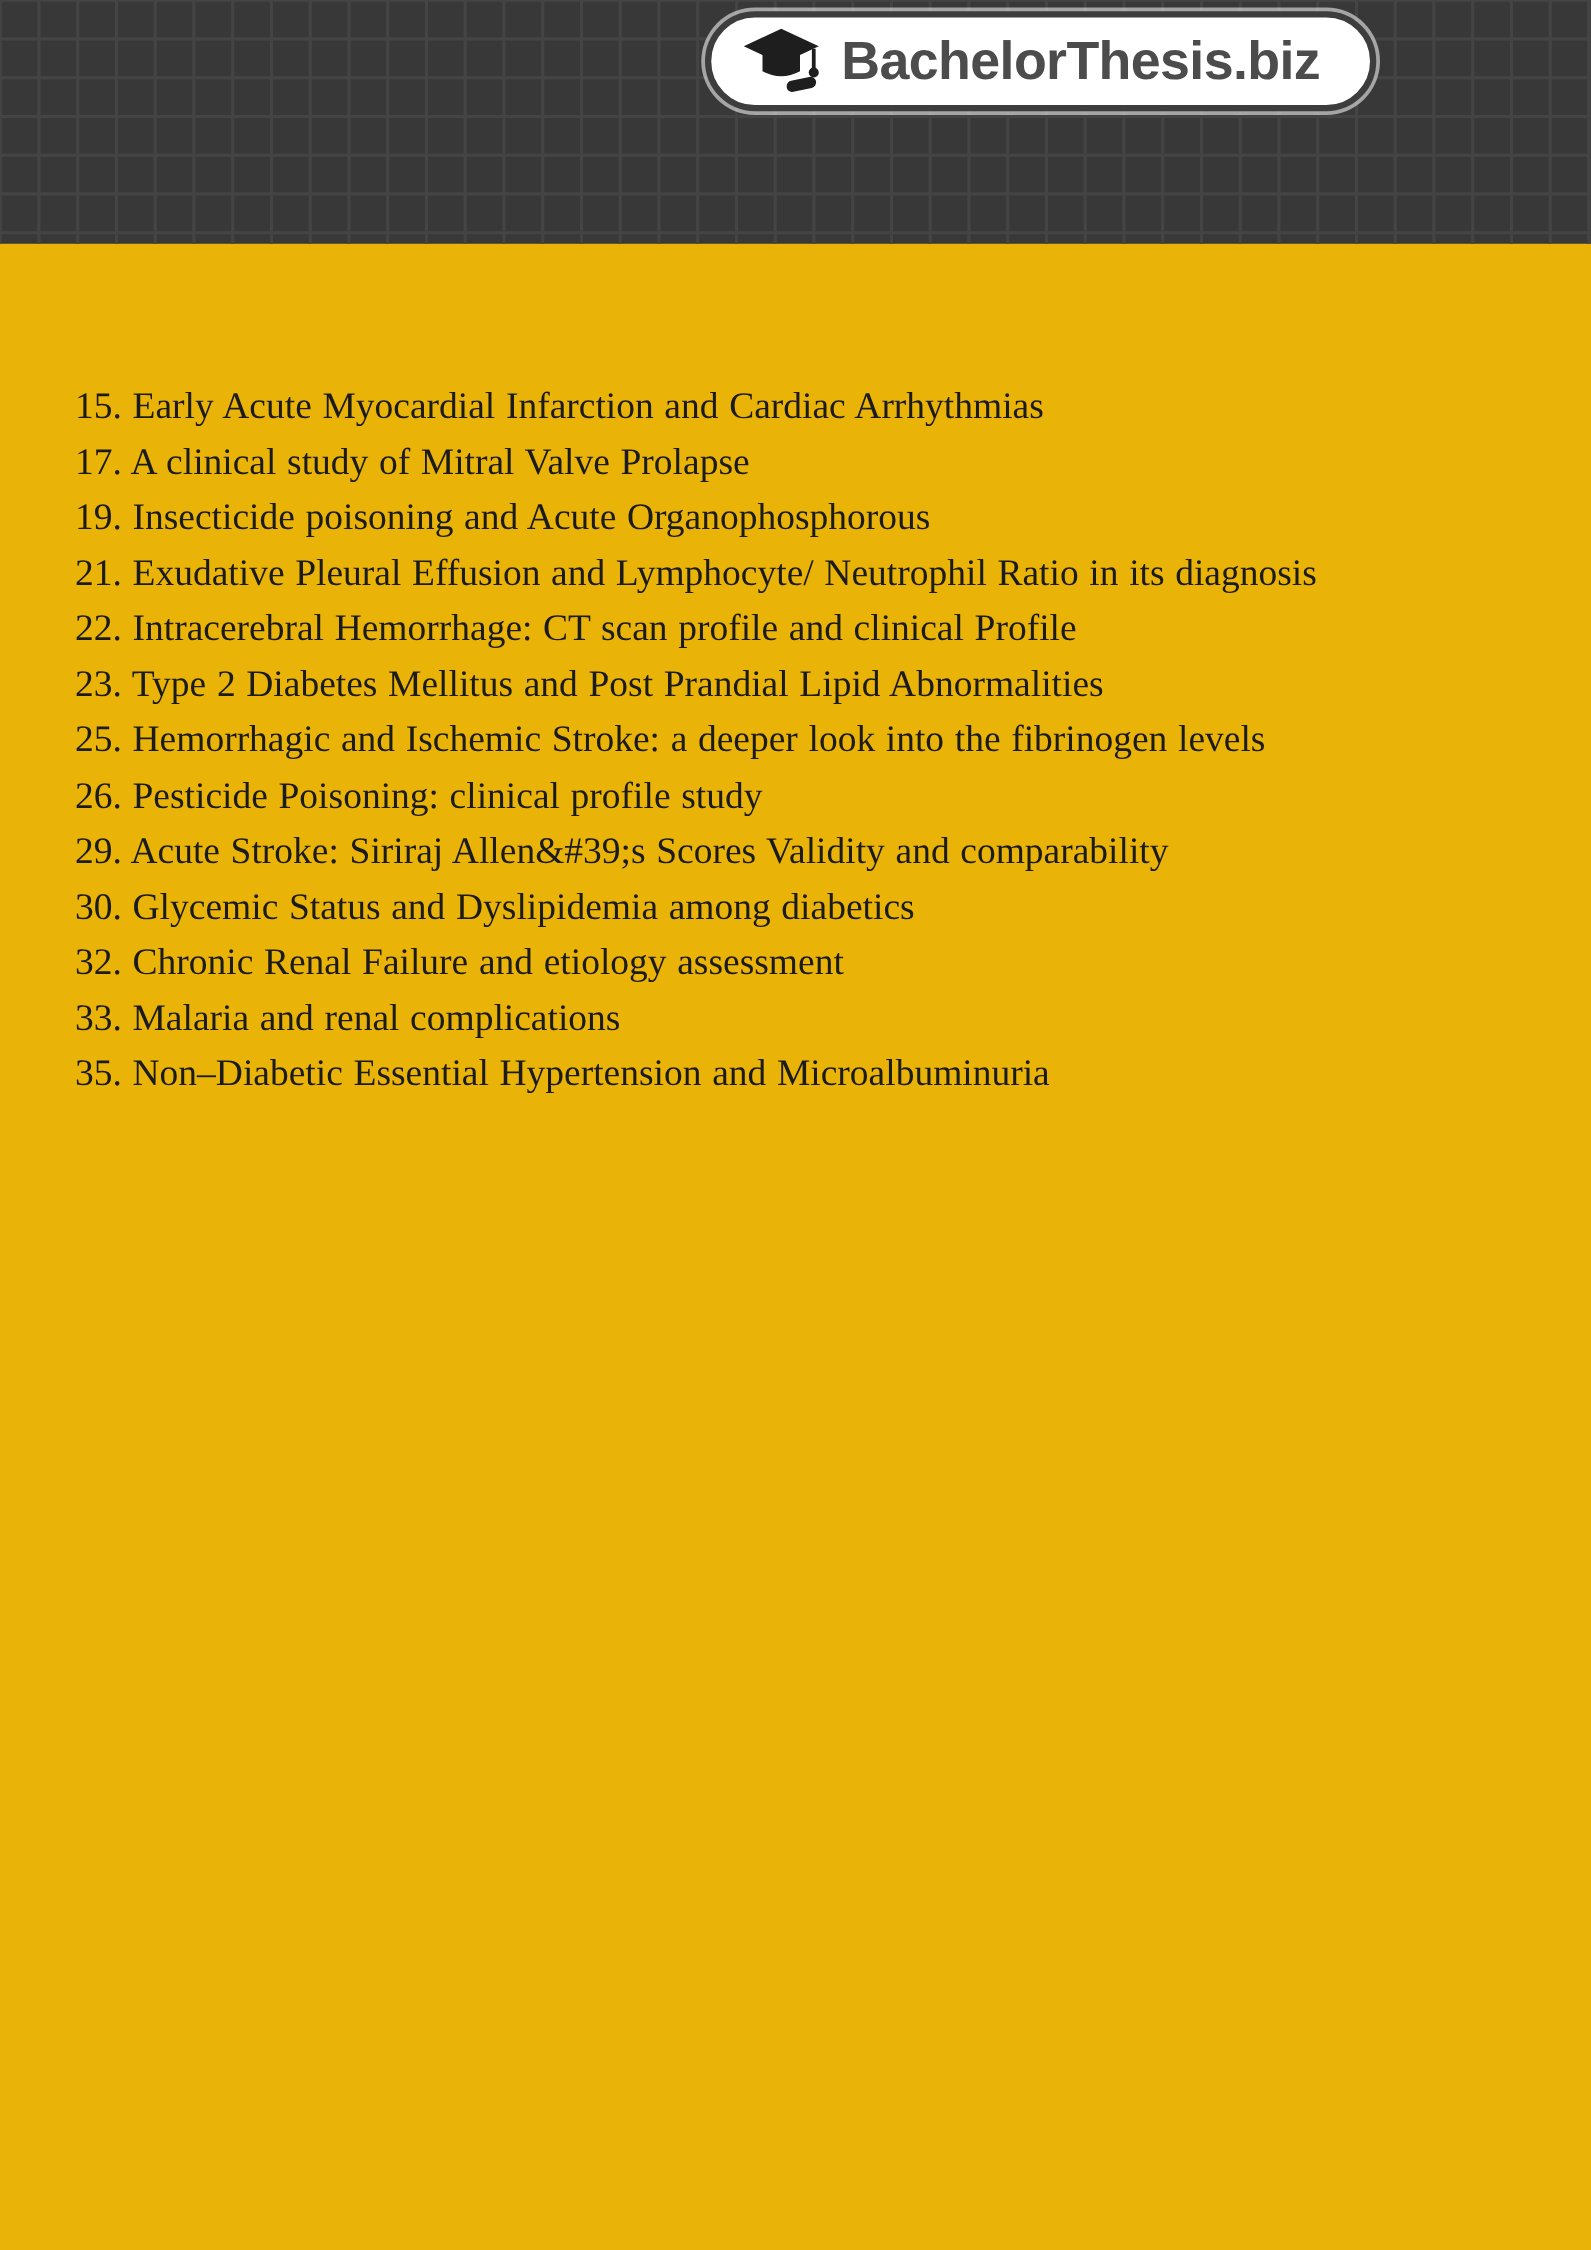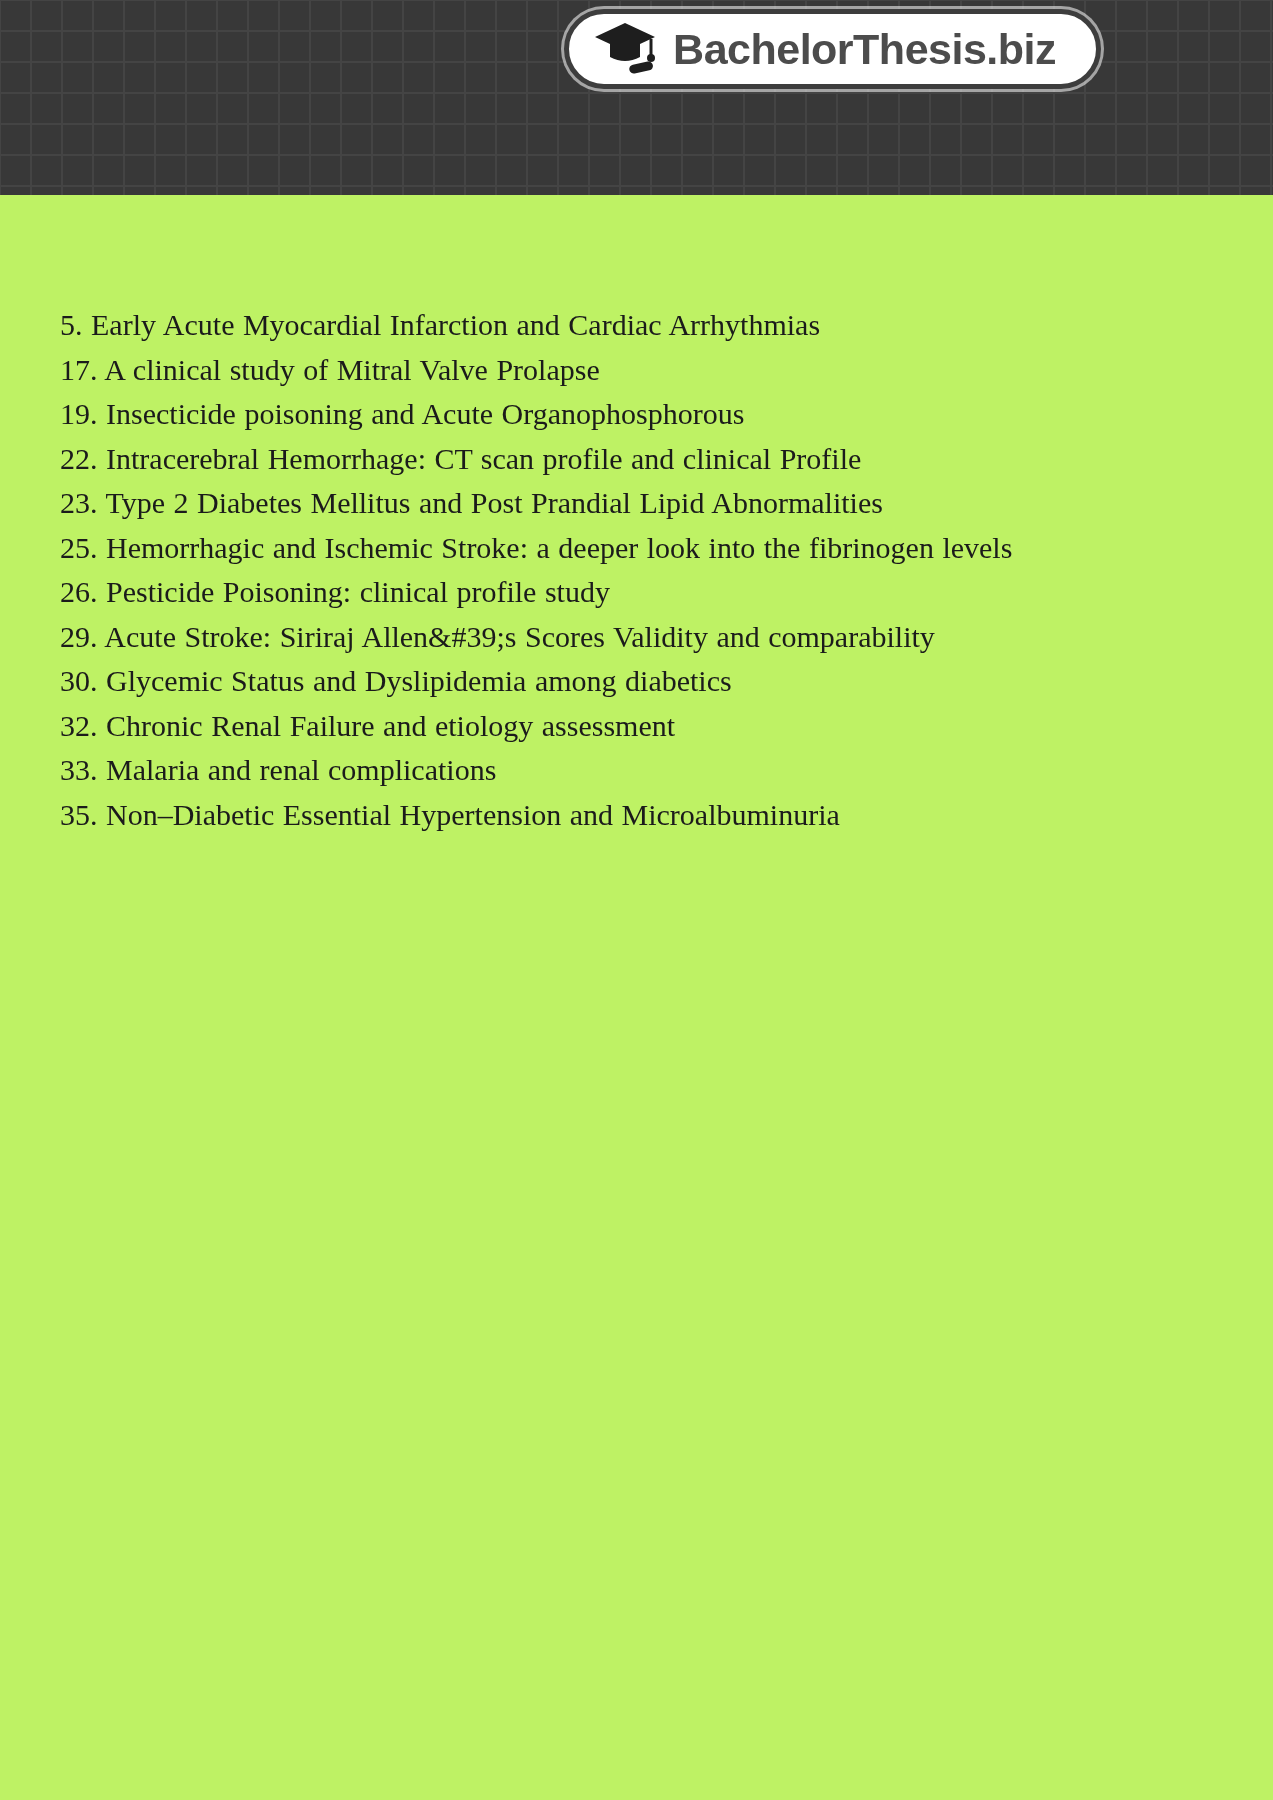--- a/index.html
+++ b/index.html
@@ -14,7 +14,7 @@
     position: relative;
     width: 1273px;
     height: 1800px;
-    background: #bef264;
+    background: #eab308;
     overflow: hidden;
   }
 

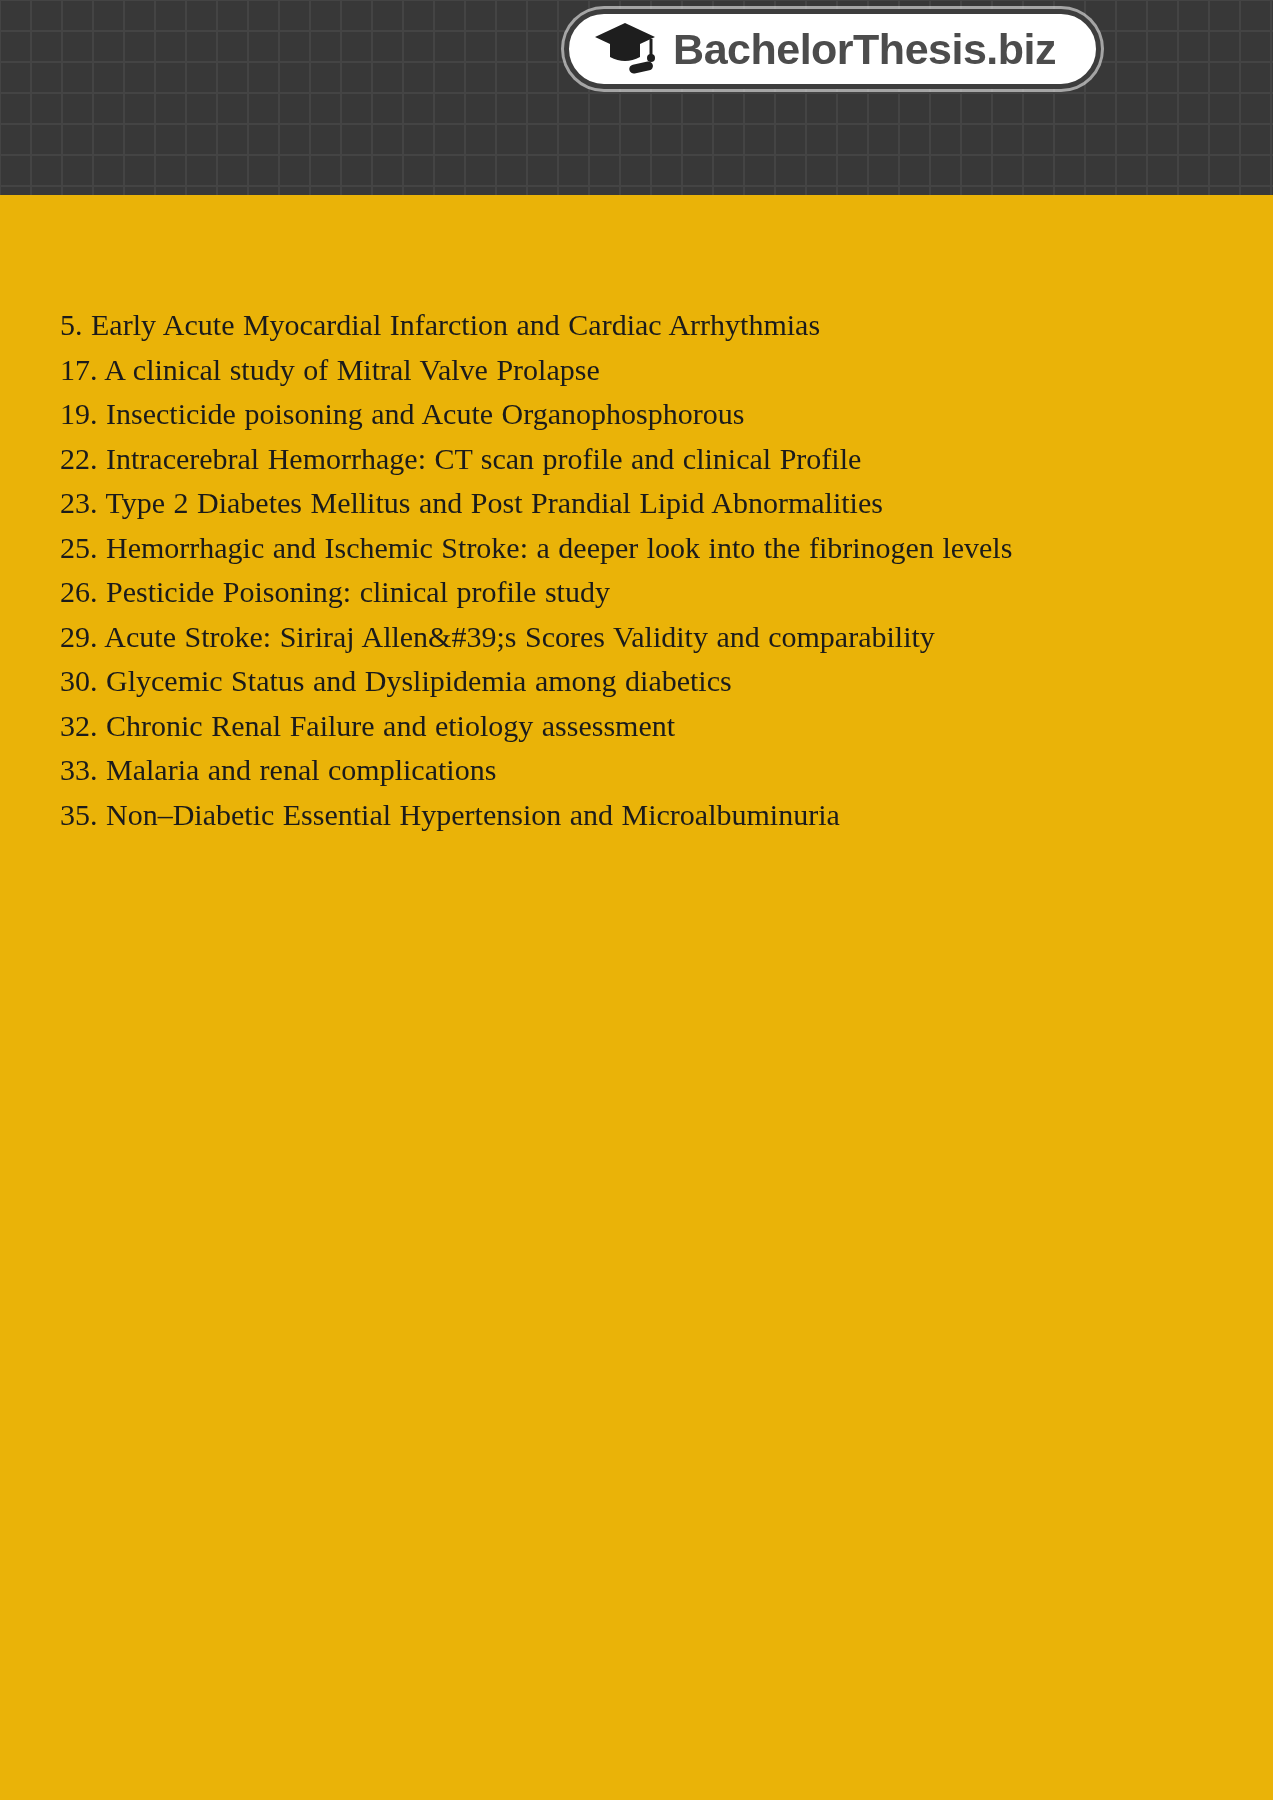--- a/index.html
+++ b/index.html
@@ -107,7 +107,7 @@
 
   <main class="content">
     <div class="thesis-list">
-        <div class="list-item">5. Early Acute Myocardial Infarction and Cardiac Arrhythmias</div>
+        <div class="list-item">15. Early Acute Myocardial Infarction and Cardiac Arrhythmias</div>
         <div class="list-item">17. A clinical study of Mitral Valve Prolapse</div>
         <div class="list-item">19. Insecticide poisoning and Acute Organophosphorous</div>
         <div class="list-item">22. Intracerebral Hemorrhage: CT scan profile and clinical Profile</div>

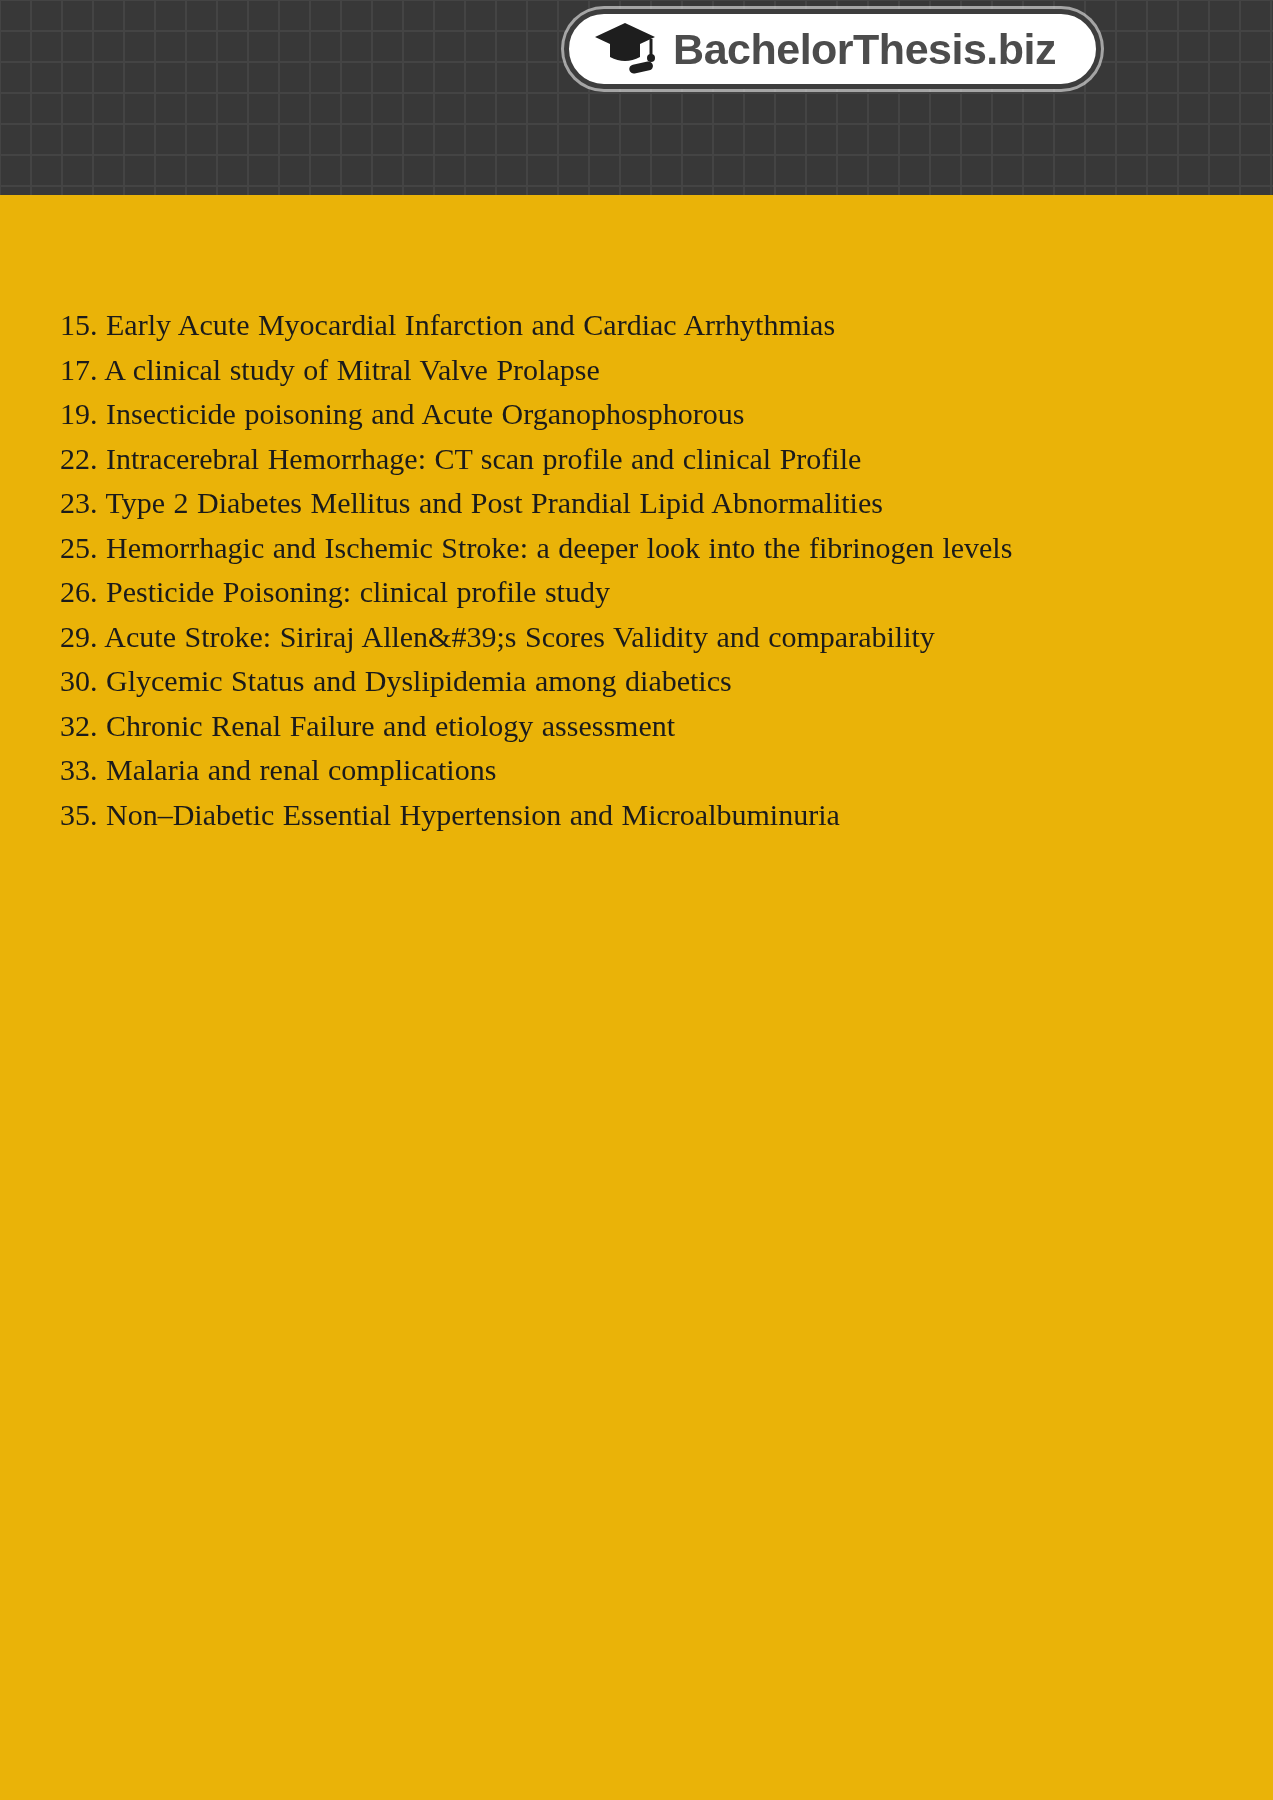--- a/index.html
+++ b/index.html
@@ -110,6 +110,7 @@
         <div class="list-item">15. Early Acute Myocardial Infarction and Cardiac Arrhythmias</div>
         <div class="list-item">17. A clinical study of Mitral Valve Prolapse</div>
         <div class="list-item">19. Insecticide poisoning and Acute Organophosphorous</div>
+        <div class="list-item">21. Exudative Pleural Effusion and Lymphocyte/ Neutrophil Ratio in its diagnosis</div>
         <div class="list-item">22. Intracerebral Hemorrhage: CT scan profile and clinical Profile</div>
         <div class="list-item">23. Type 2 Diabetes Mellitus and Post Prandial Lipid Abnormalities</div>
         <div class="list-item">25. Hemorrhagic and Ischemic Stroke: a deeper look into the fibrinogen levels</div>

